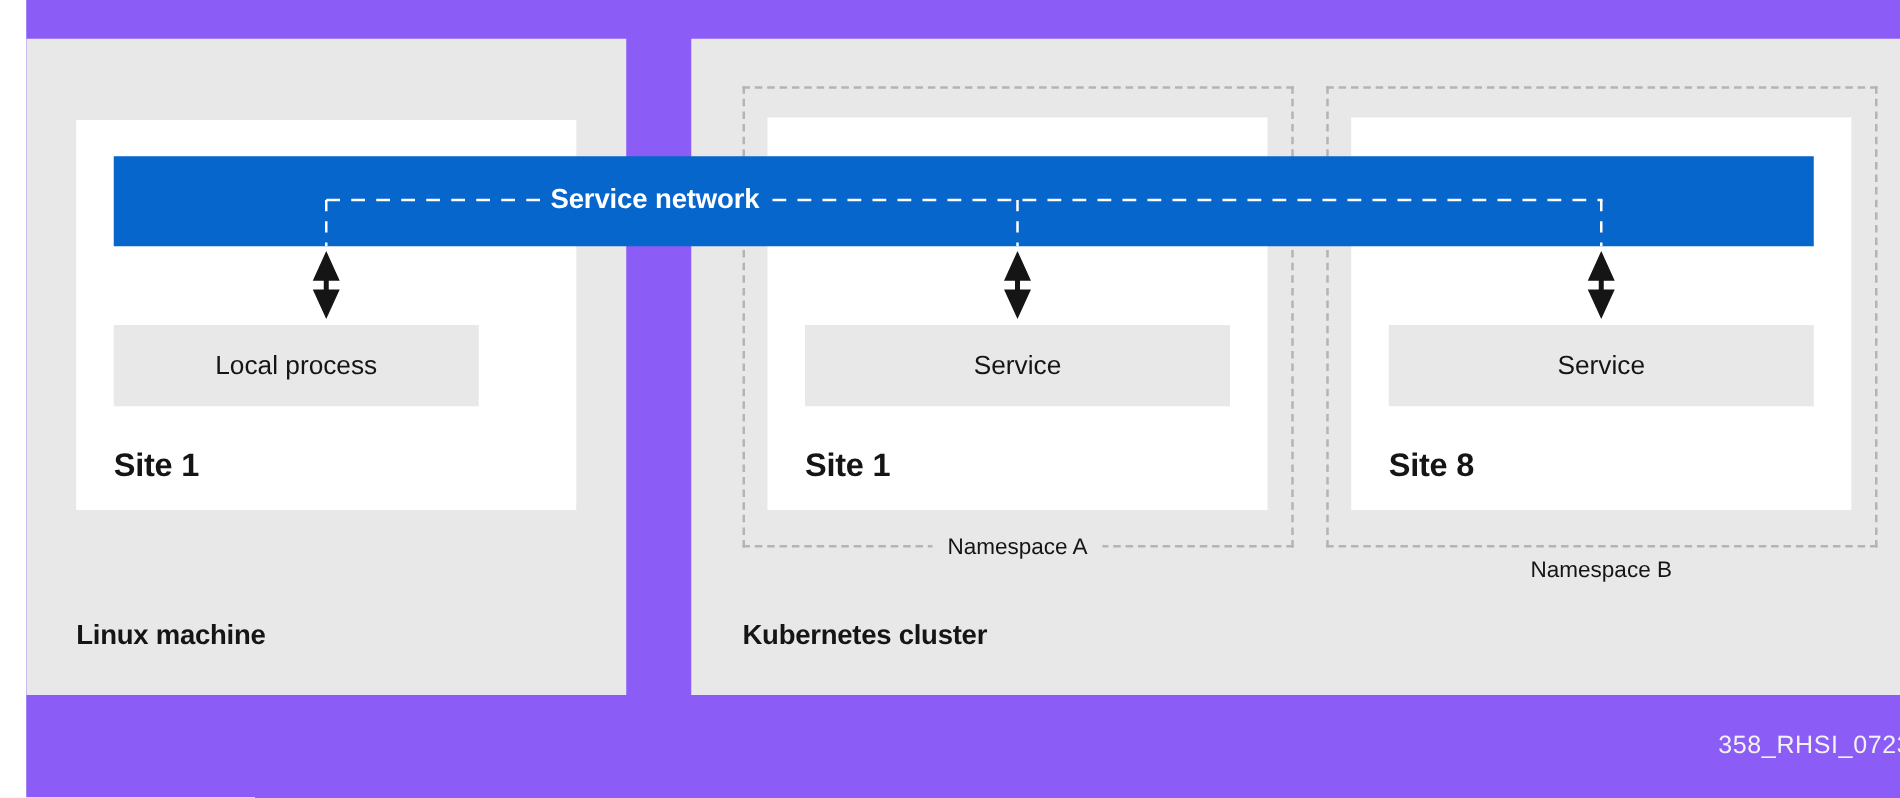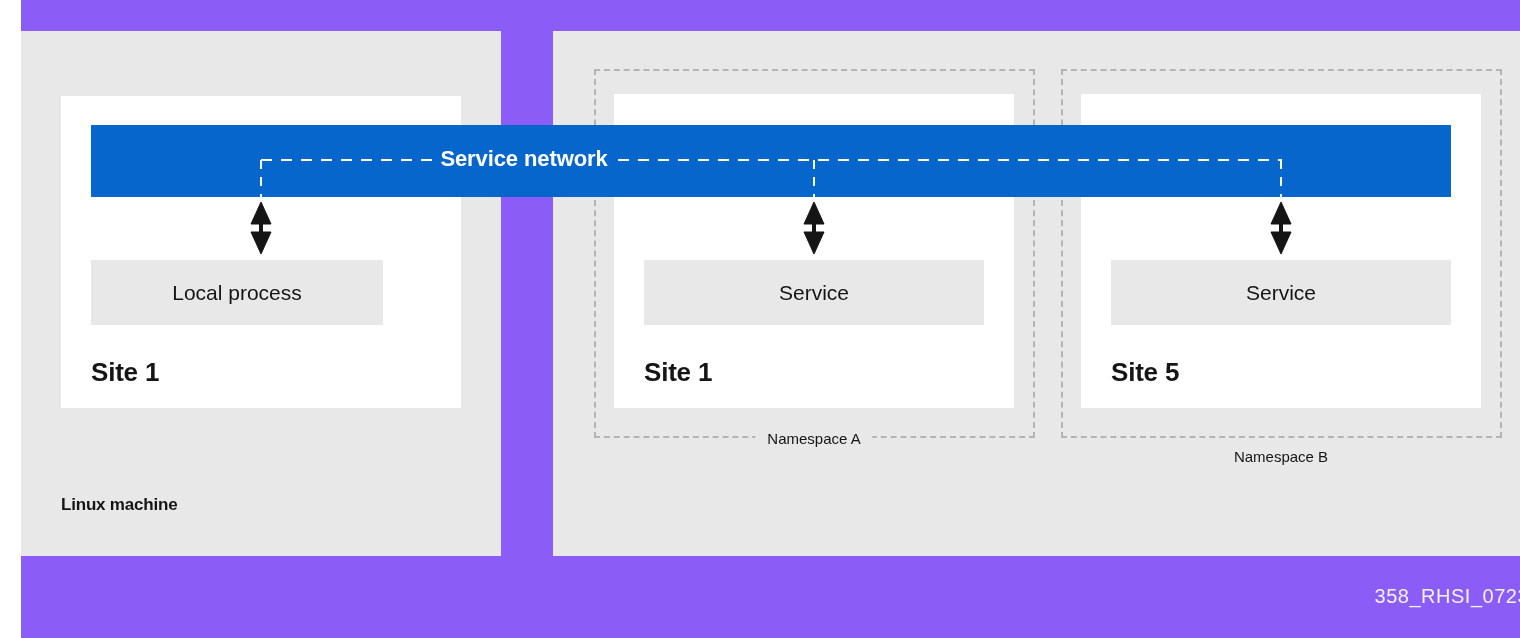--- a/index.html
+++ b/index.html
@@ -204,7 +204,7 @@
 
   <div class="site-label" id="site1-label">Site 1</div>
   <div class="site-label" id="site2-label">Site 1</div>
-  <div class="site-label" id="site3-label">Site 5</div>
+  <div class="site-label" id="site3-label">Site 8</div>
 
   <div class="namespace-label" id="ns-a-label">Namespace A</div>
   <div class="namespace-label" id="ns-b-label">Namespace B</div>

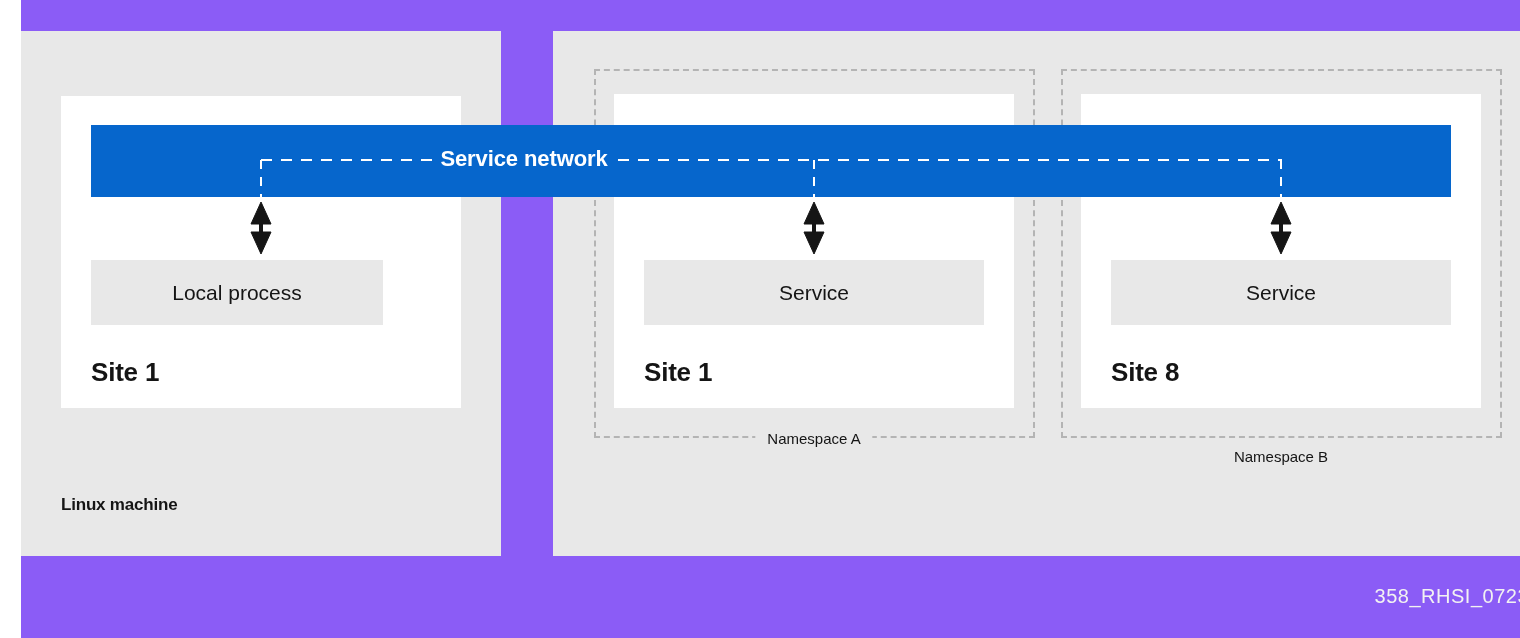--- a/index.html
+++ b/index.html
@@ -52,7 +52,7 @@
 
   .namespace-label {
     position: absolute;
-    font-size: 15px;
+    font-size: 18px;
     color: #151515;
     background: #e8e8e8;
     padding: 0 12px;

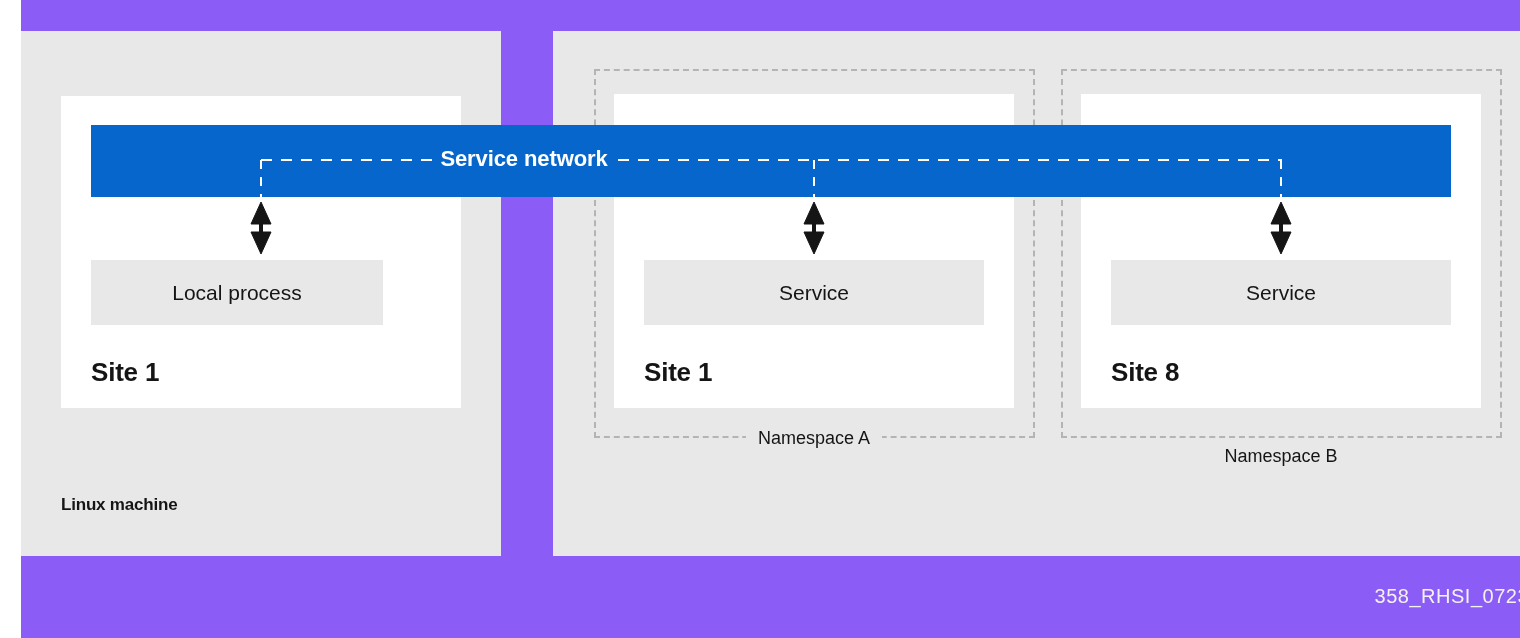--- a/index.html
+++ b/index.html
@@ -31,7 +31,7 @@
 
   .env-label {
     position: absolute;
-    font-size: 17px;
+    font-size: 22px;
     font-weight: bold;
     color: #151515;
     letter-spacing: -0.2px;

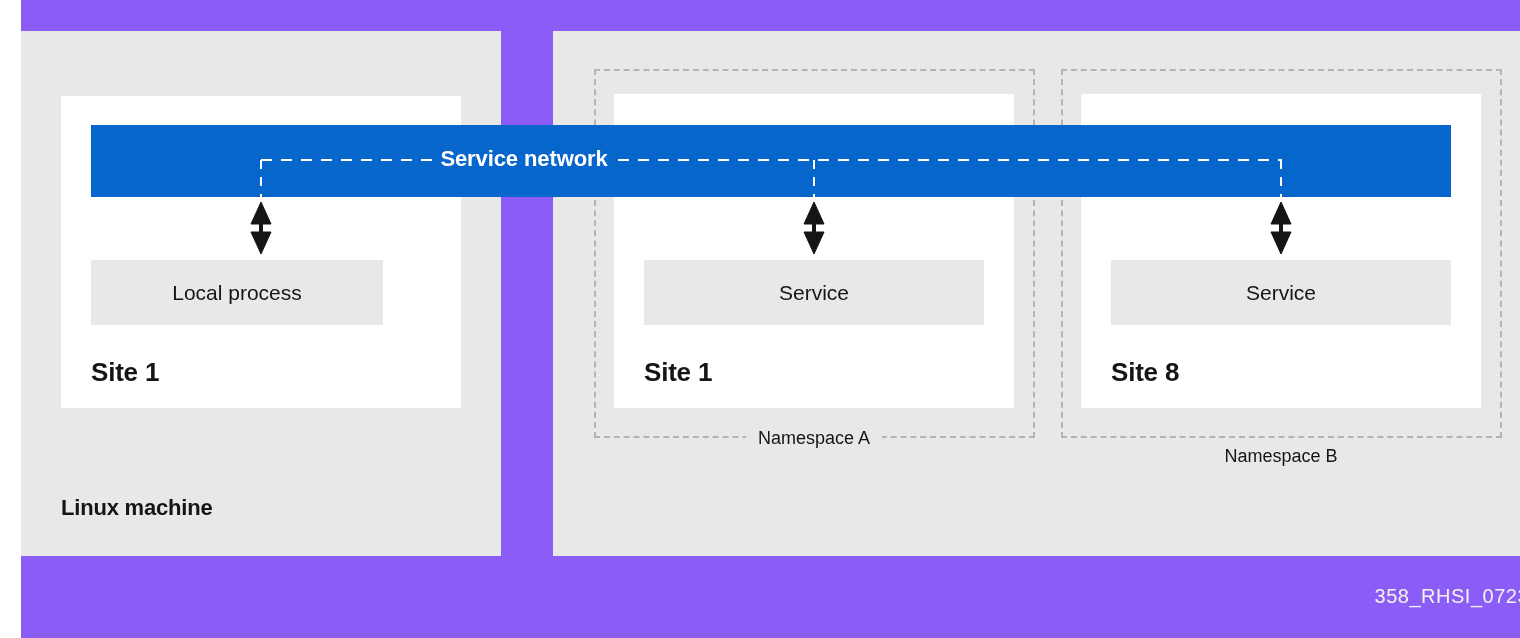--- a/index.html
+++ b/index.html
@@ -210,6 +210,7 @@
   <div class="namespace-label" id="ns-b-label">Namespace B</div>
 
   <div class="env-label" id="label-linux">Linux machine</div>
+  <div class="env-label" id="label-k8s">Kubernetes cluster</div>
 
   <div id="watermark">358_RHSI_0723</div>
 

